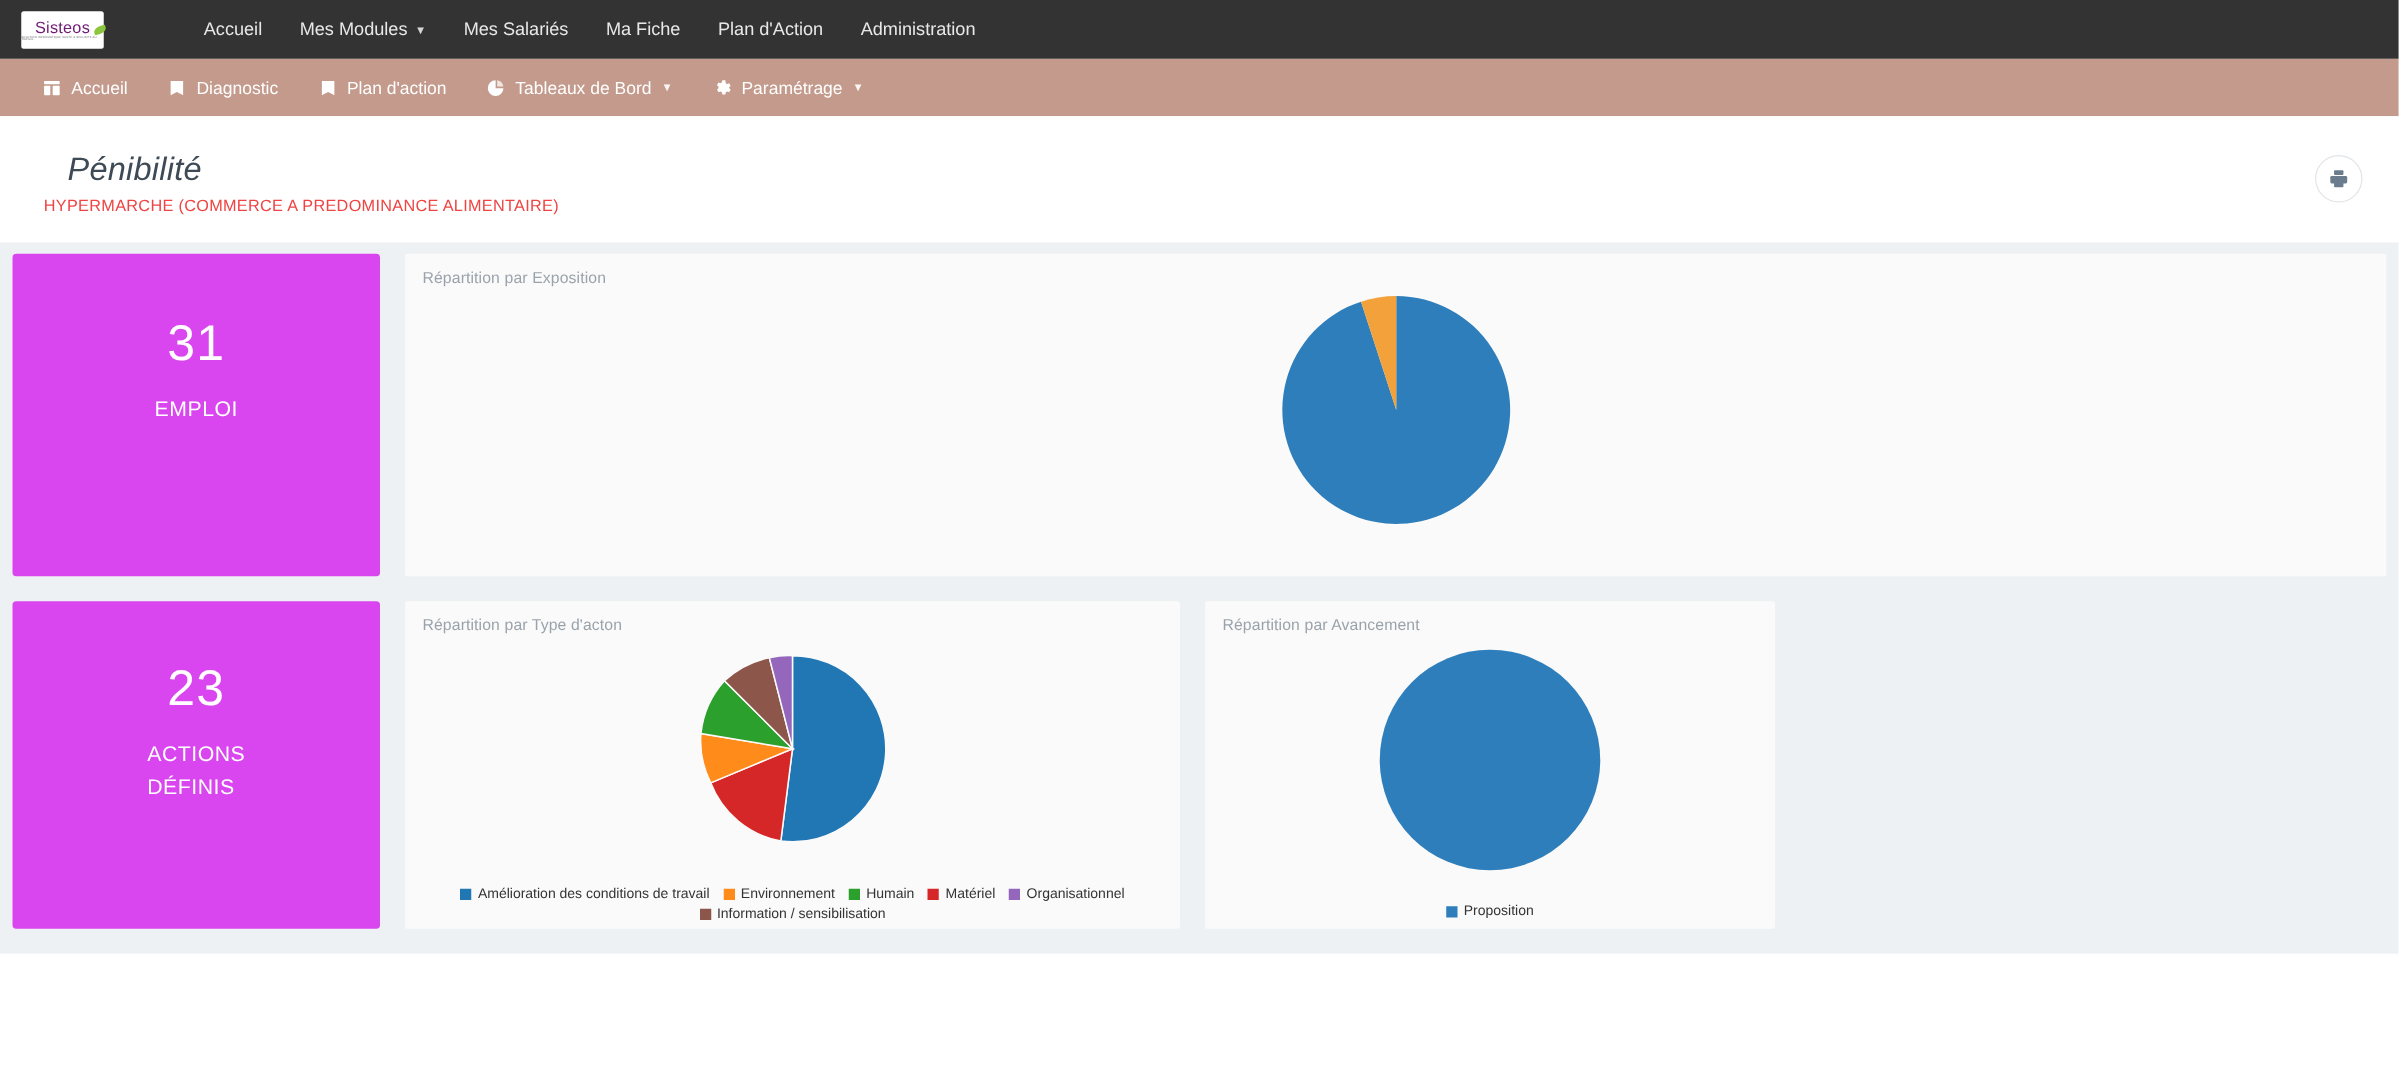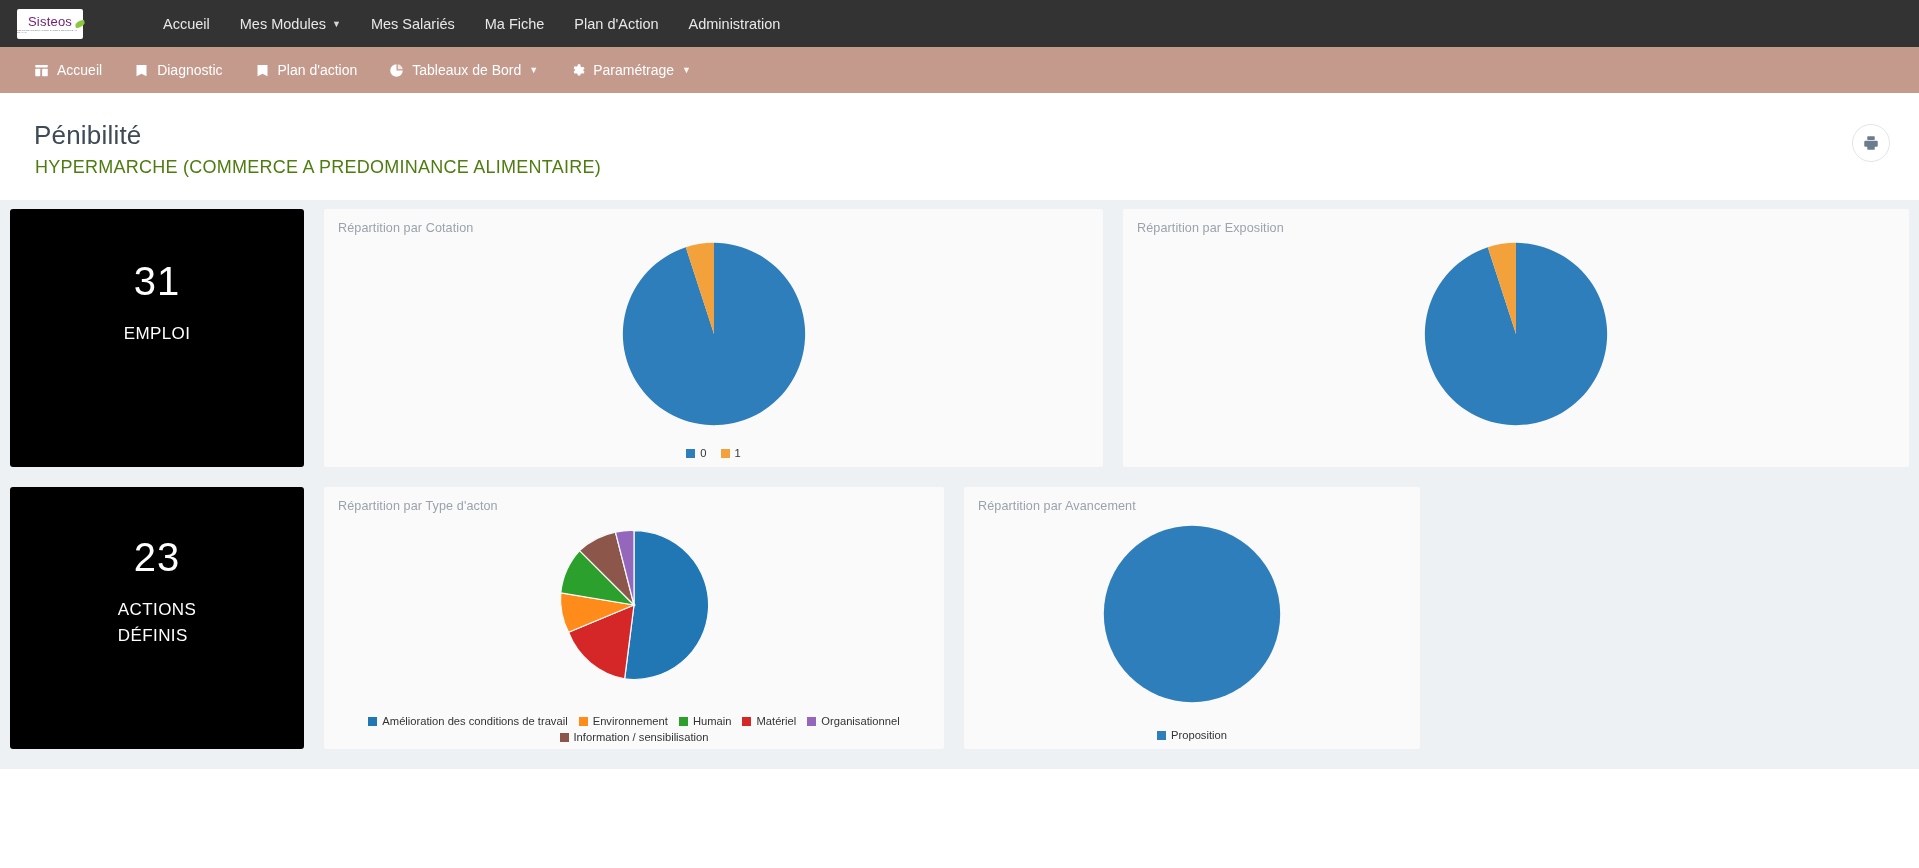--- a/index.html
+++ b/index.html
@@ -67,7 +67,7 @@
 
   
   .pagehead { padding: 27px 0 0 0; position: relative; background: #fff; }
-  .page-title { font-size: 26px; color: #3e4a56; font-weight: 400; padding-left: 34px; letter-spacing: .2px; }
+  .page-title { font-size: 26px; color: #3e4a56; font-weight: 400; padding-left: 54px; letter-spacing: .2px; font-style: italic; }
   .page-sub { font-size: 18px; color: #4d7c0f; padding-left: 35px; margin-top: 6px; letter-spacing: .25px; }
   .print-btn {
     position: absolute; right: 29px; top: 31px;

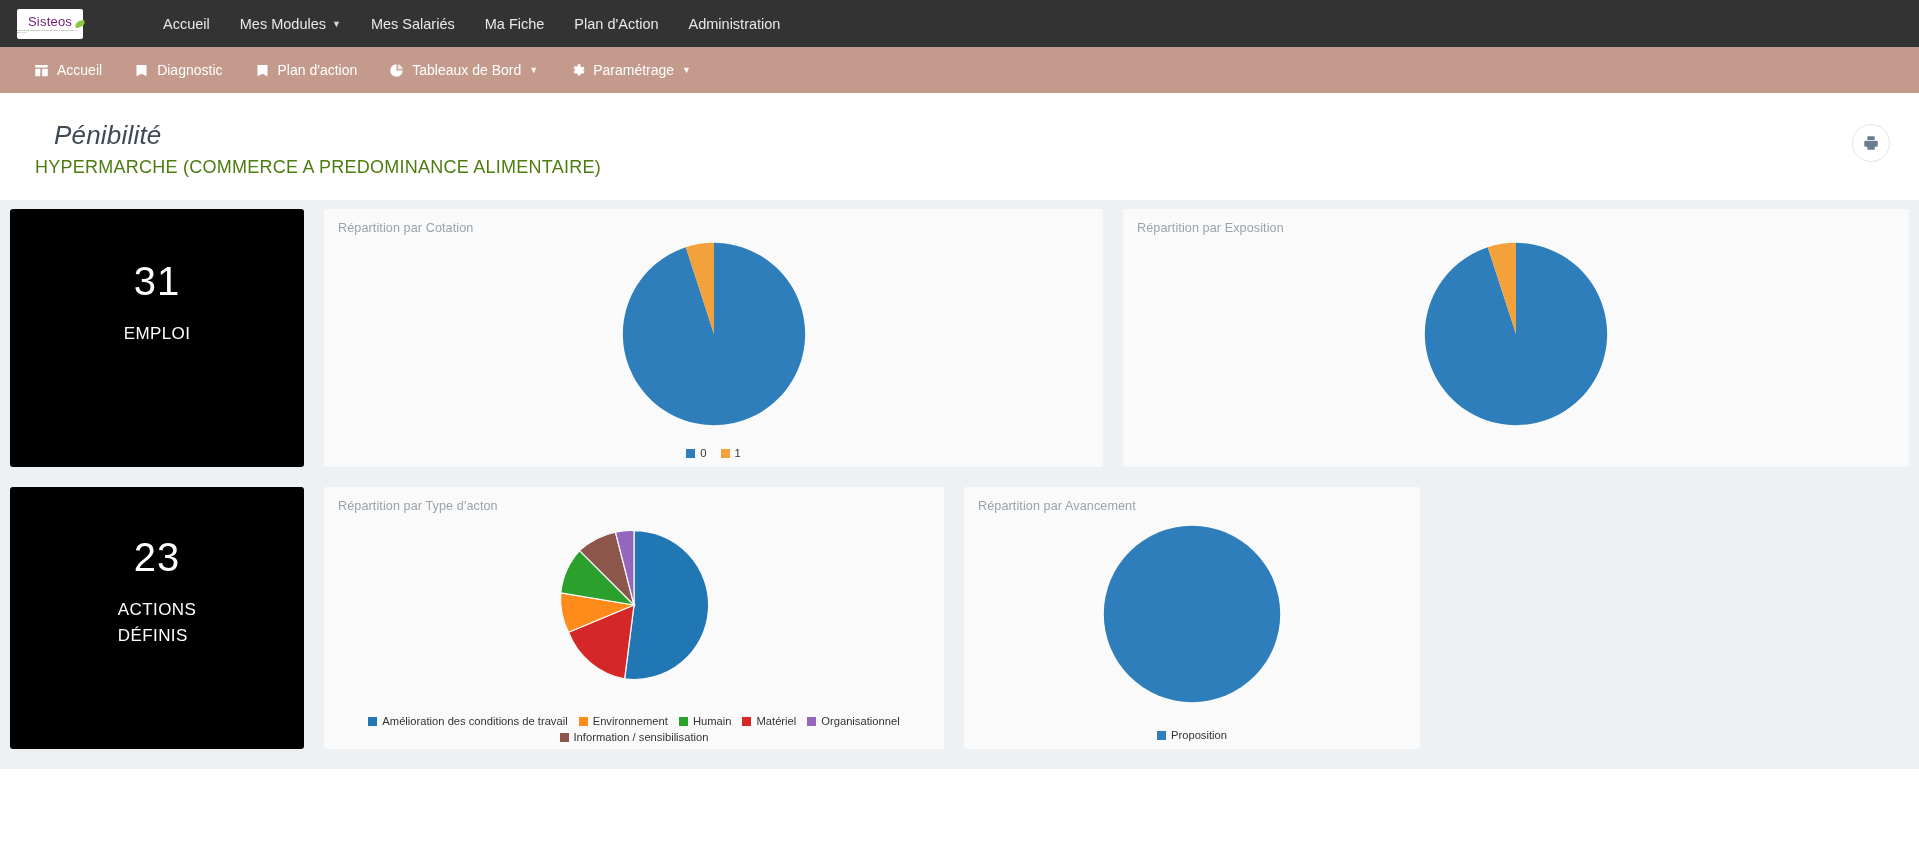--- a/index.html
+++ b/index.html
@@ -68,7 +68,7 @@
   
   .pagehead { padding: 27px 0 0 0; position: relative; background: #fff; }
   .page-title { font-size: 26px; color: #3e4a56; font-weight: 400; padding-left: 54px; letter-spacing: .2px; font-style: italic; }
-  .page-sub { font-size: 18px; color: #4d7c0f; padding-left: 35px; margin-top: 6px; letter-spacing: .25px; }
+  .page-sub { font-size: 13px; color: #ef4444; padding-left: 35px; margin-top: 6px; letter-spacing: .25px; }
   .print-btn {
     position: absolute; right: 29px; top: 31px;
     width: 38px; height: 38px; border-radius: 50%;

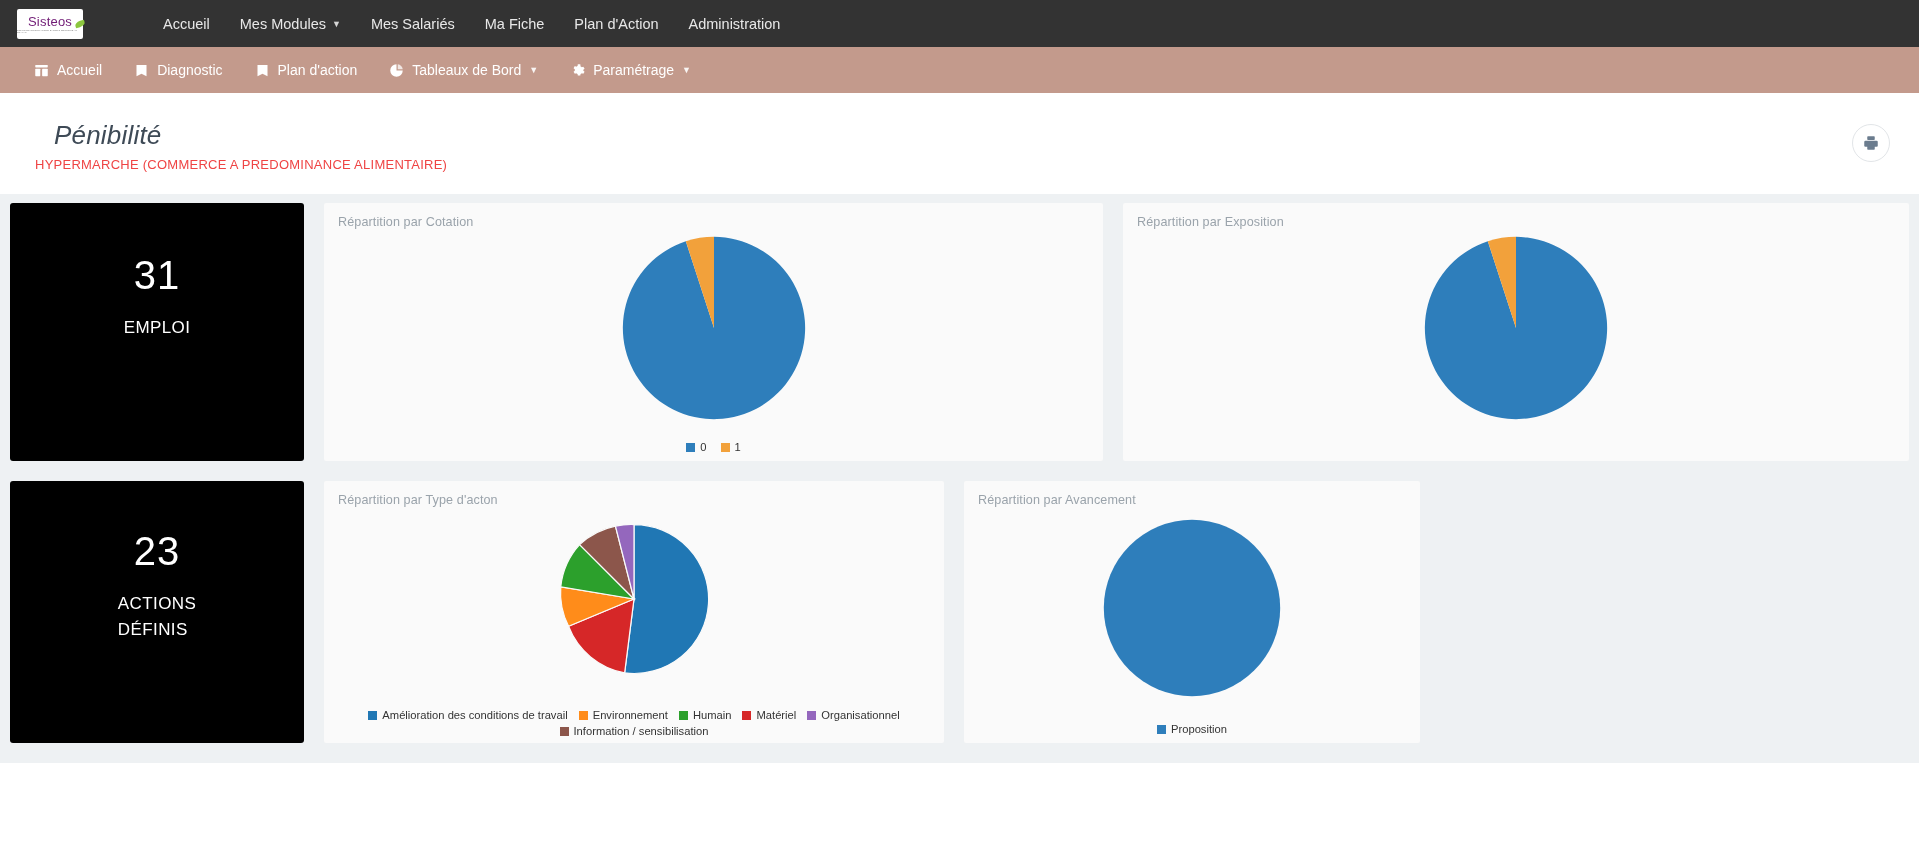--- a/index.html
+++ b/index.html
@@ -221,27 +221,6 @@
       <div class="stat-label">EMPLOI</div>
     </div>
 
-    <div class="panel" style="flex:0 0 779px;height:258px;">
-      <div class="panel-title">Répartition par Cotation</div>
-      <div class="chart-area">
-        <svg width="186" height="186" viewBox="0 0 200 200">
-
-          <path d="M100 100 L100 2 A98 98 0 1 1 69.7 6.8 Z" fill="#2e7ebb"></path>
-
-          <path d="M100 100 L69.7 6.8 A98 98 0 0 1 100 2 Z" fill="#f2a13b"></path>
-        </svg>
-      </div>
-      <div class="legend">
-        <span class="legend-item">
-          <span class="swatch" style="background:#2e7ebb"></span>
-          <span>0</span>
-        </span>
-        <span class="legend-item">
-          <span class="swatch" style="background:#f2a13b"></span>
-          <span>1</span>
-        </span>
-      </div>
-    </div>
 
     <div class="panel" style="flex:1 1 auto;height:258px;">
       <div class="panel-title">Répartition par Exposition</div>

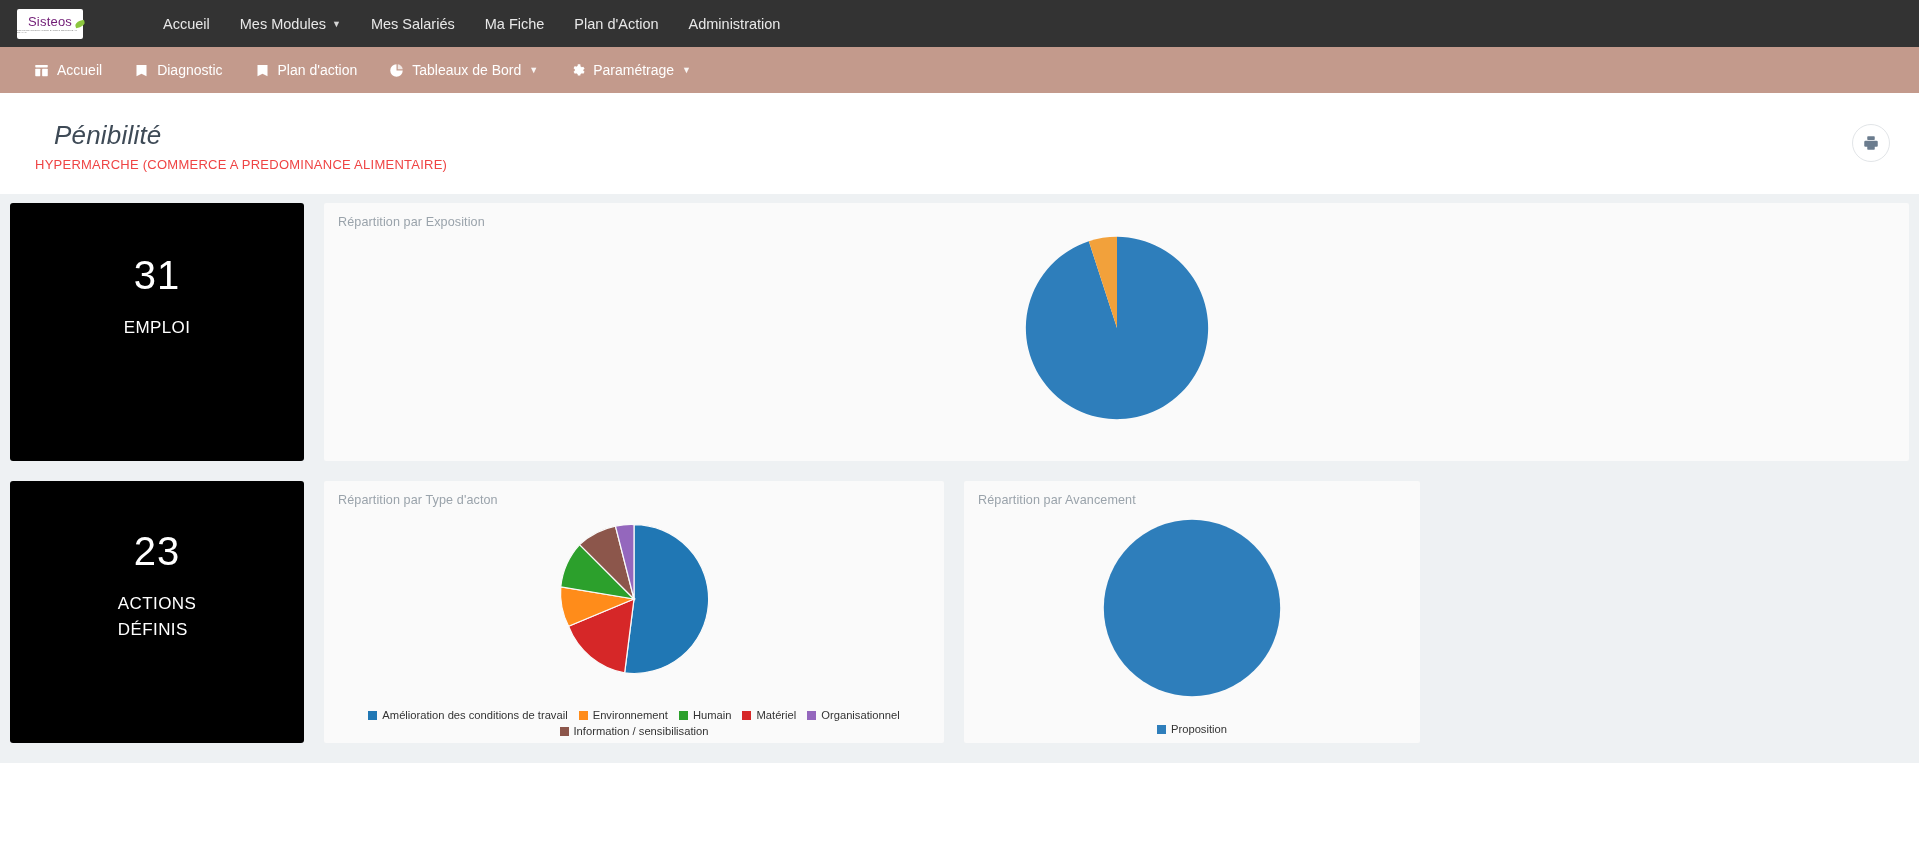--- a/index.html
+++ b/index.html
@@ -83,7 +83,7 @@
   .row + .row { margin-top: 20px; }
 
   .stat-card {
-    width: 294px; background: #000000; border-radius: 3px;
+    width: 294px; background: #d946ef; border-radius: 3px;
     color: #fff; display: flex; flex-direction: column;
     align-items: center; justify-content: flex-start;
     flex: 0 0 294px;

